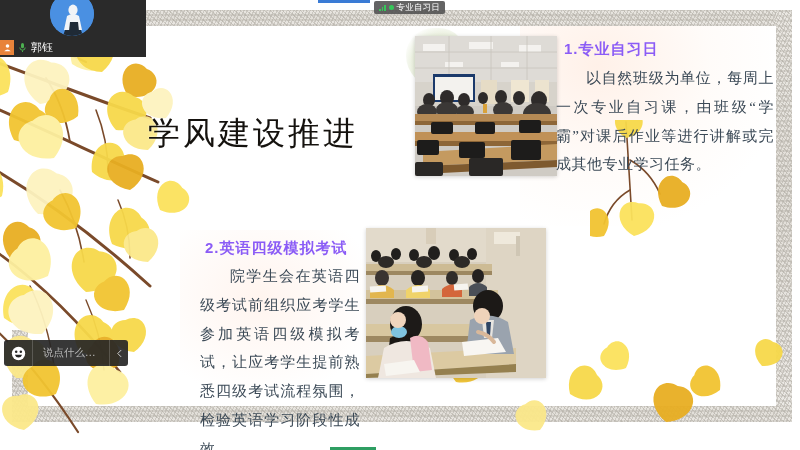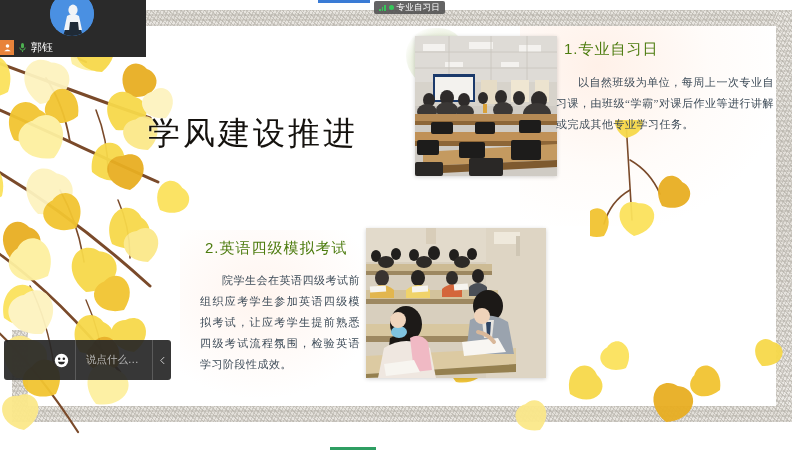--- a/index.html
+++ b/index.html
@@ -125,9 +125,9 @@
     position: absolute;
     font-family: "Liberation Sans", sans-serif;
     font-size: 15px;
-    font-weight: normal;
+    font-weight: bold;
     letter-spacing: 1px;
-    color: #4d7c0f;
+    color: #8b5cf6;
     white-space: nowrap;
   }
   .block-body {

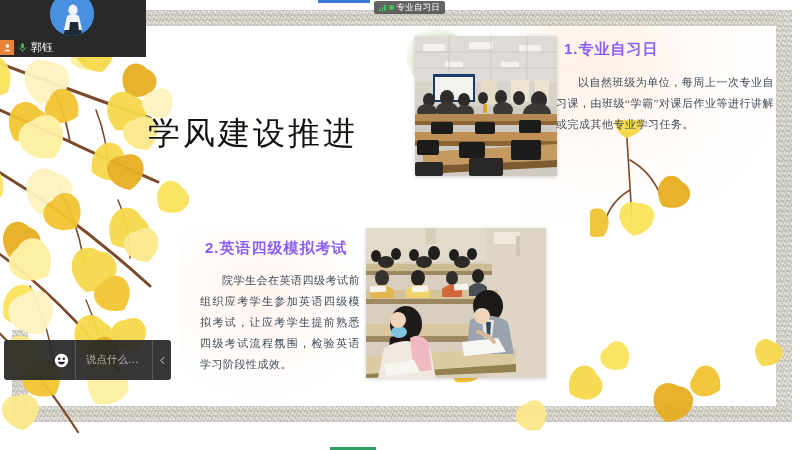--- a/index.html
+++ b/index.html
@@ -133,13 +133,12 @@
   .block-body {
     position: absolute;
     font-family: "Liberation Serif", serif;
-    font-size: 11px;
+    font-size: 15px;
     line-height: 1.92;
     color: #3c4a57;
     text-indent: 2em;
     text-align: justify;
     letter-spacing: 0.5px;
-    margin-top: 8px;
   }
 
   #heading-1 { left: 564px; top: 40px; }

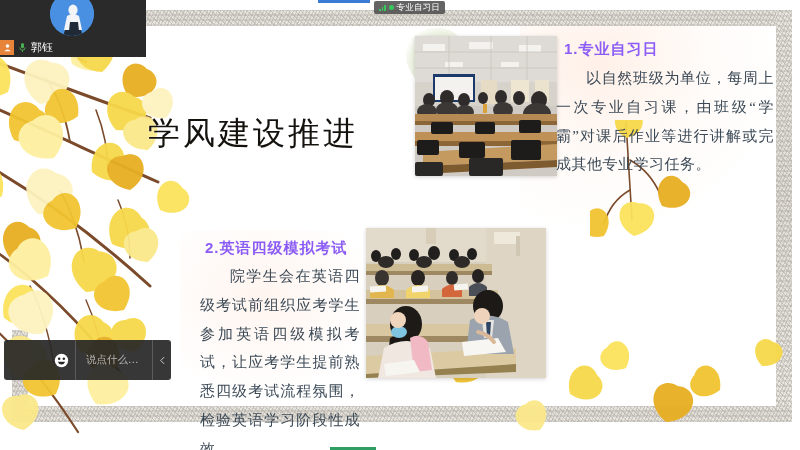--- a/index.html
+++ b/index.html
@@ -237,13 +237,12 @@
   #chat-bar {
     position: absolute;
     left: 4px; top: 340px;
-    height: 40px;
+    height: 26px;
     display: flex;
     align-items: stretch;
     background: rgba(38,38,38,.92);
     border-radius: 3px;
     overflow: hidden;
-    padding-left: 43px;
   }
   #chat-emoji-btn {
     width: 28px;

